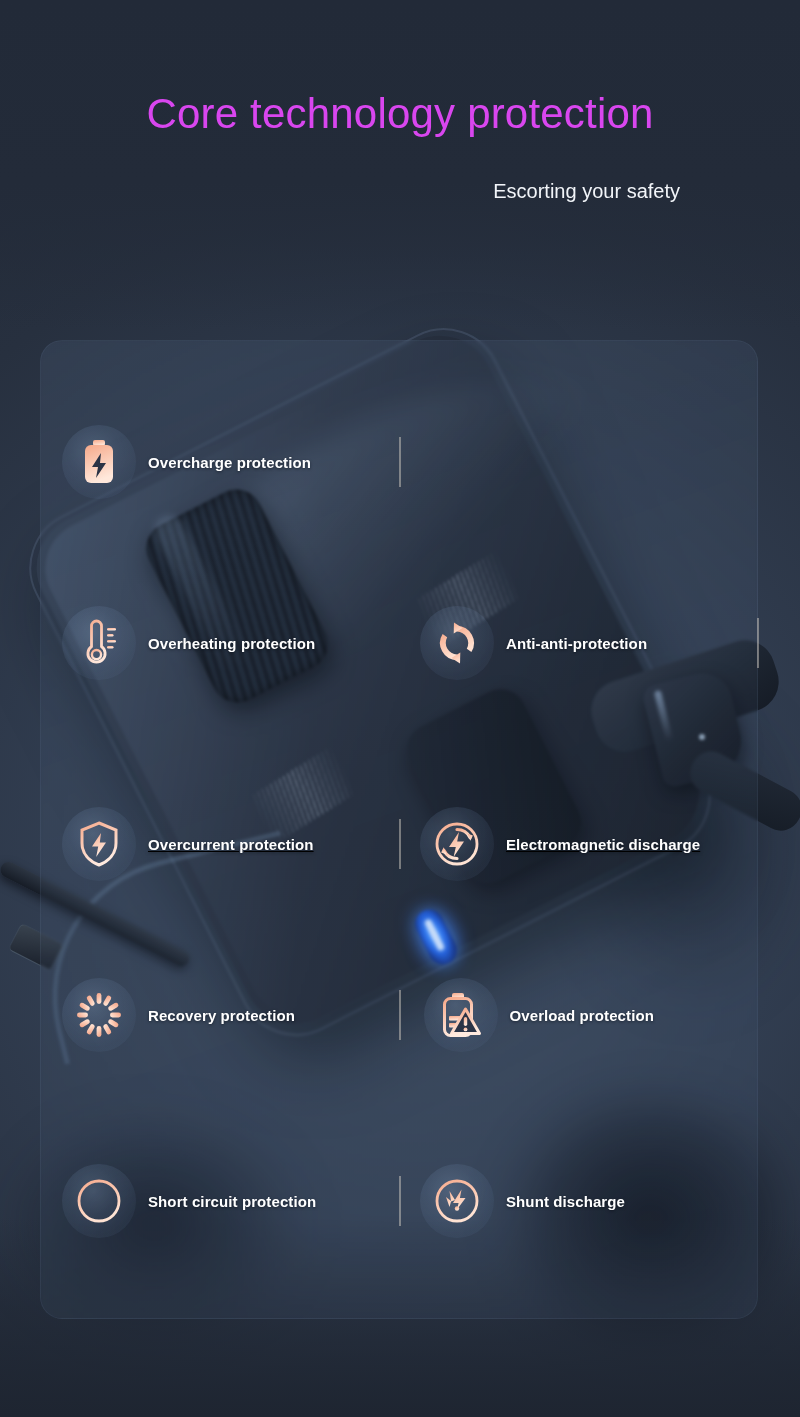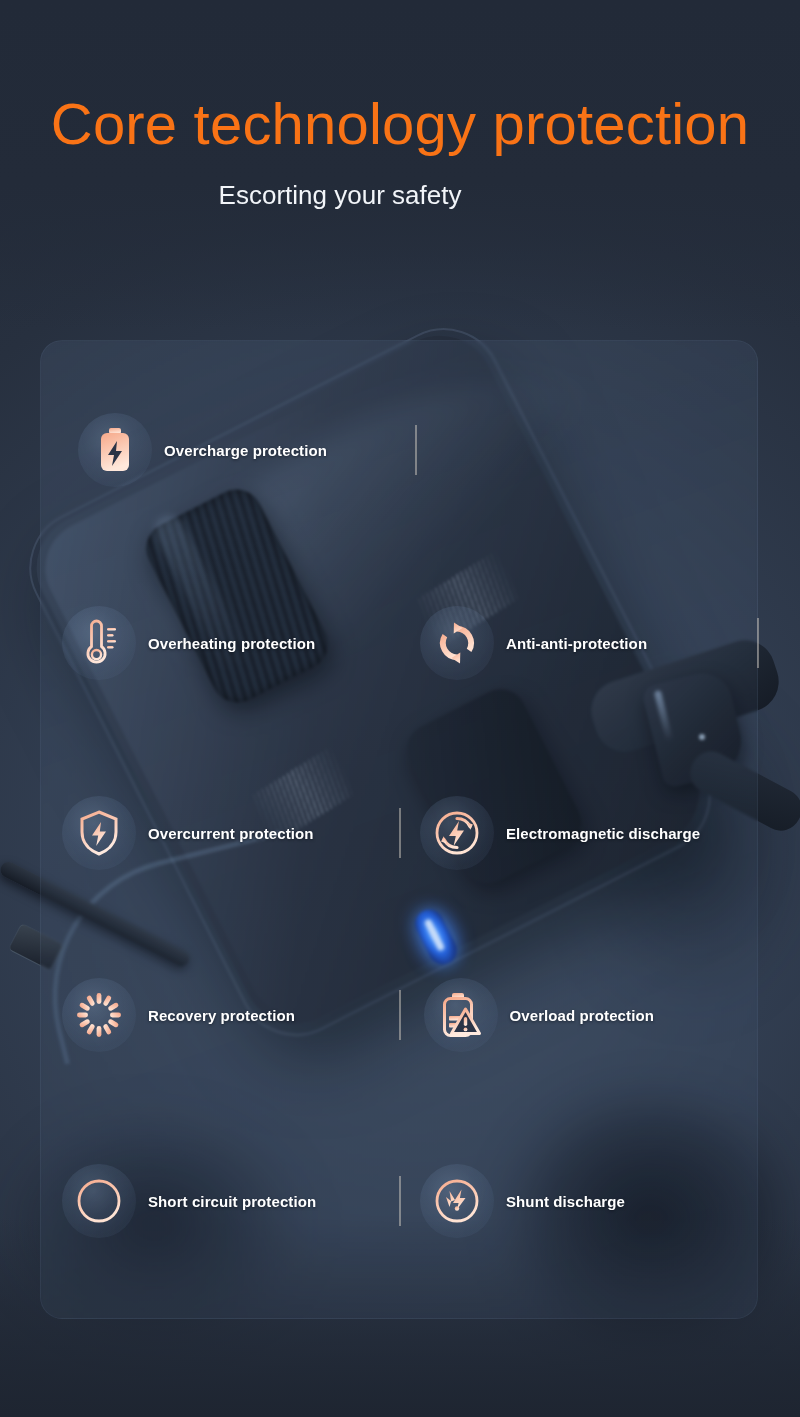--- a/index.html
+++ b/index.html
@@ -253,8 +253,8 @@
     position: absolute;
     left: 0; top: 90px; width: 800px;
     text-align: center;
-    color: #f97316;
-    font-size: 58px;
+    color: #d946ef;
+    font-size: 42px;
     font-weight: 400;
     letter-spacing: .2px;
   }

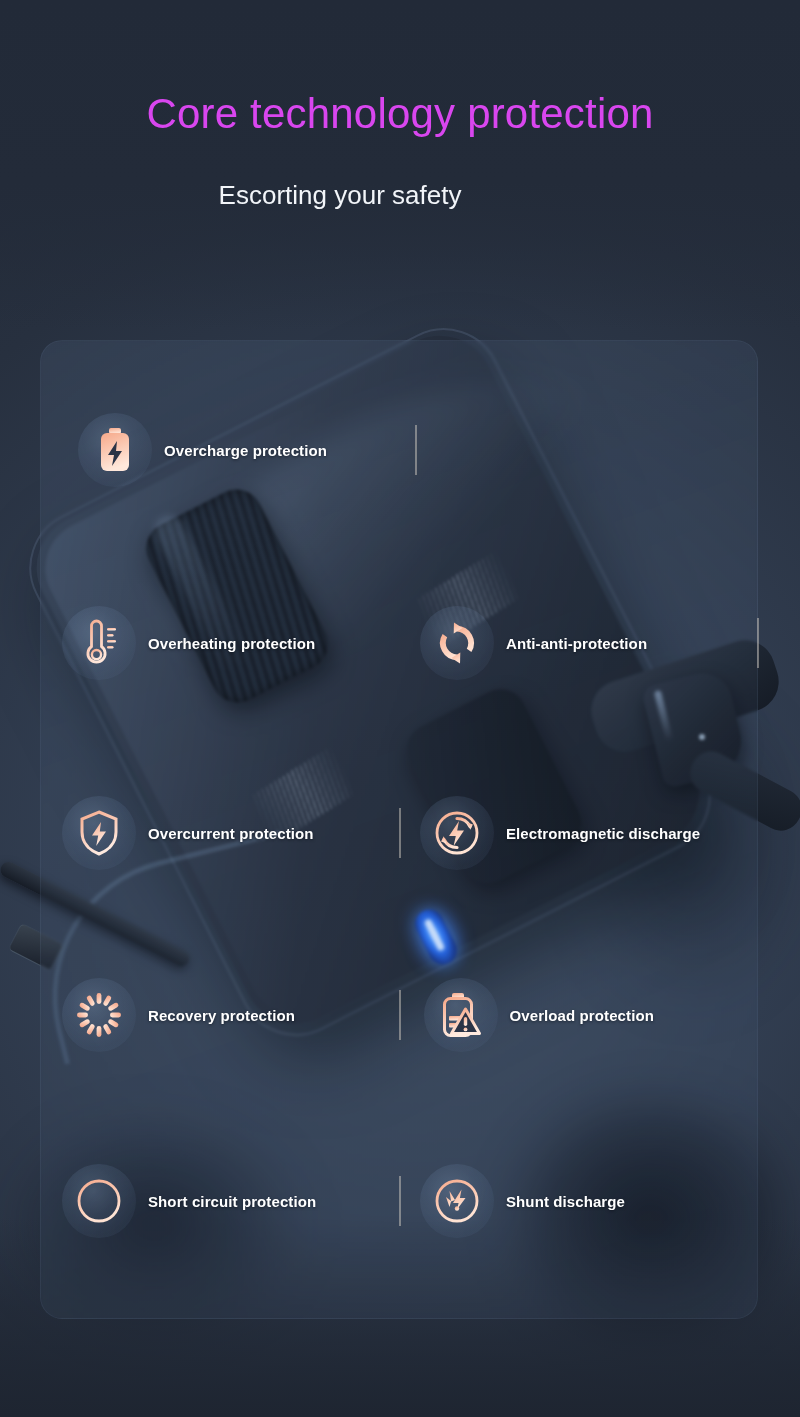--- a/index.html
+++ b/index.html
@@ -261,9 +261,9 @@
   .page-subtitle {
     position: absolute;
     left: 0; top: 180px; width: 680px;
-    text-align: center;
+    text-align: right;
     color: #f2f5f9;
-    font-size: 26px;
+    font-size: 20px;
     font-weight: 400;
   }
 

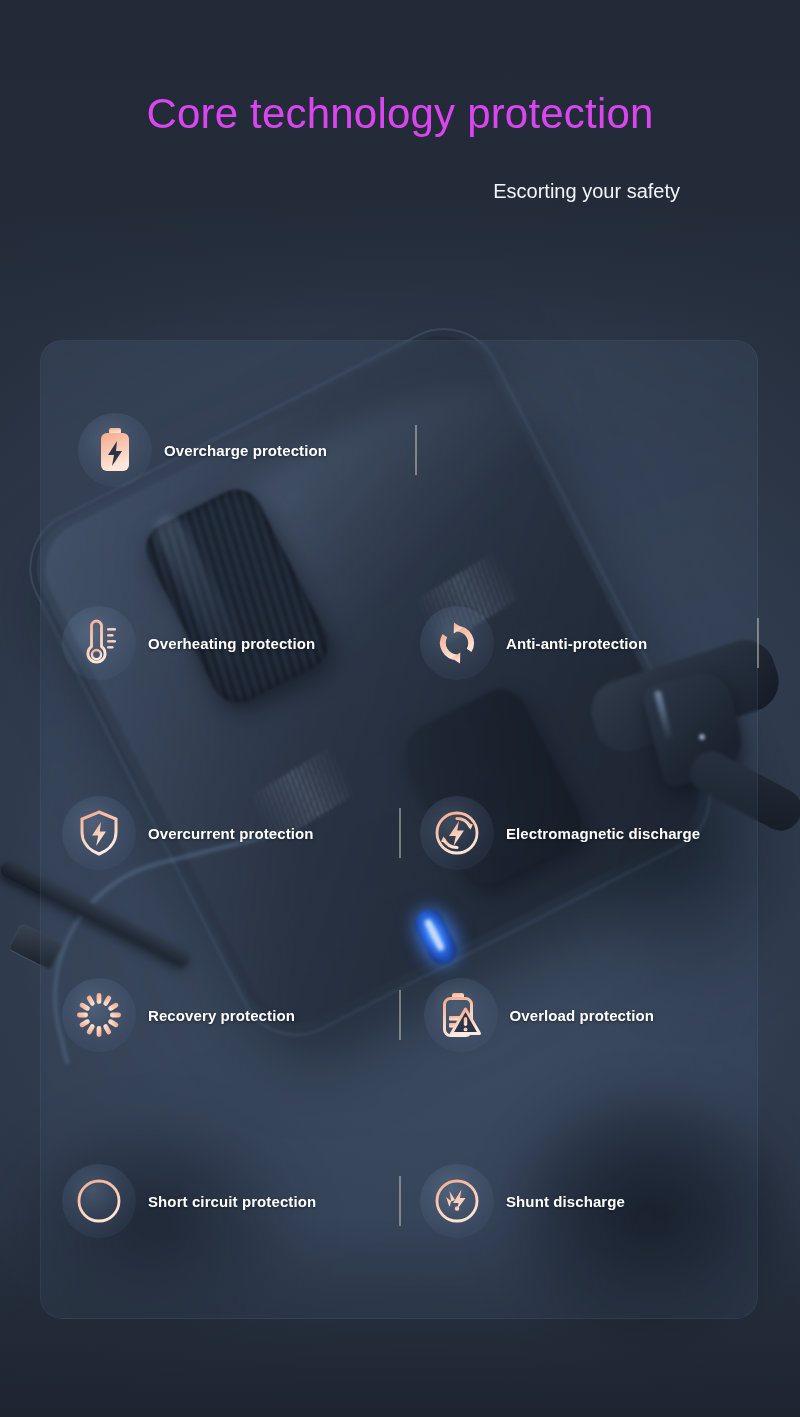--- a/index.html
+++ b/index.html
@@ -366,7 +366,7 @@
 
     <div class="grid">
 
-      <div class="feature-row" style="top:68px;padding-left:16px;">
+      <div class="feature-row" style="top:80px;">
         <div class="feature-cell">
           <span class="icon-badge">
             <svg width="38" height="46" viewBox="0 0 38 46">

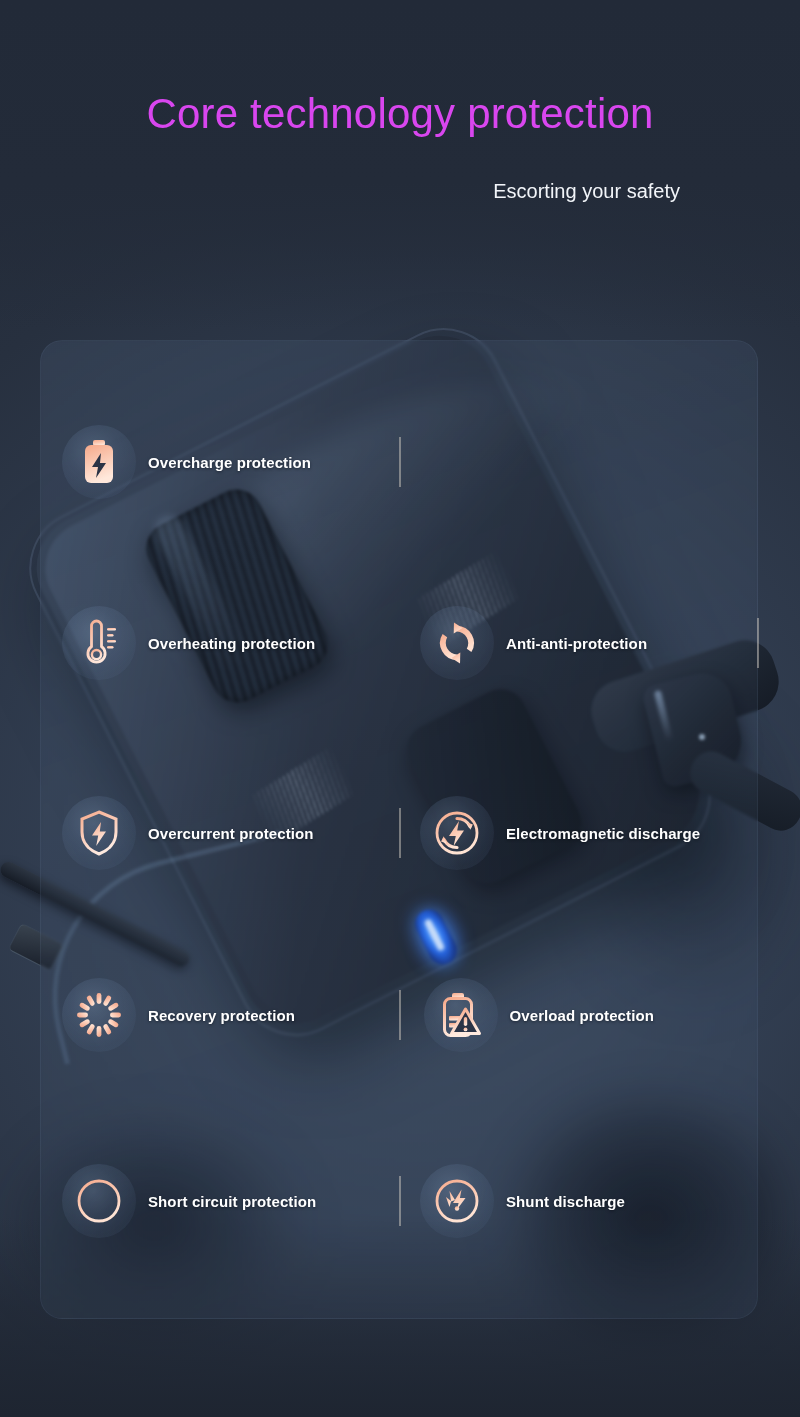--- a/index.html
+++ b/index.html
@@ -426,7 +426,7 @@
         </div>
       </div>
 
-      <div class="feature-row" style="top:451px;">
+      <div class="feature-row" style="top:462px;text-decoration:underline;">
         <div class="feature-cell">
           <span class="icon-badge">
             <svg width="44" height="48" viewBox="0 0 44 48">

